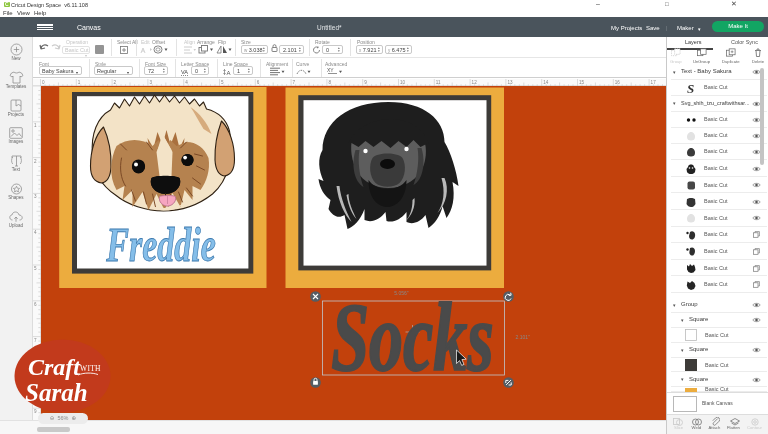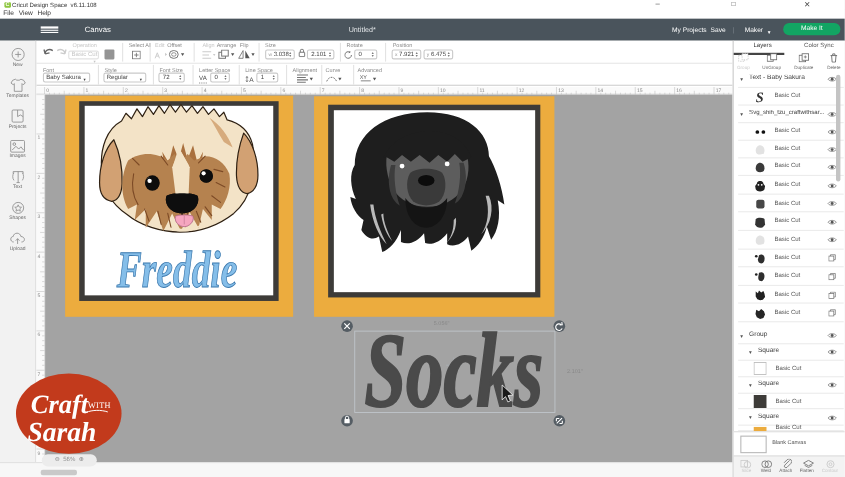--- a/index.html
+++ b/index.html
@@ -41,7 +41,7 @@
   #hruler { left:33px; top:78.5px; width:633px; height:7.5px; background:#fafafa; border-bottom:1px solid #e0e0e0; }
   #vruler { left:33px; top:86px; width:7.5px; height:334px; background:#fafafa; border-right:1px solid #e0e0e0; }
   
-  #canvas { left:40.5px; top:86px; width:625.5px; height:334px; background:#a3a3a3; }
+  #canvas { left:40.5px; top:86px; width:625.5px; height:334px; background:#c2410c; }
   
   #bottombar { left:0; top:420px; width:666px; height:14px; background:#f7f7f7; border-top:1px solid #e2e2e2; }
   #hscroll { left:37px; top:427px; width:33px; height:5px; background:#c9c9c9; border-radius:2px; }

